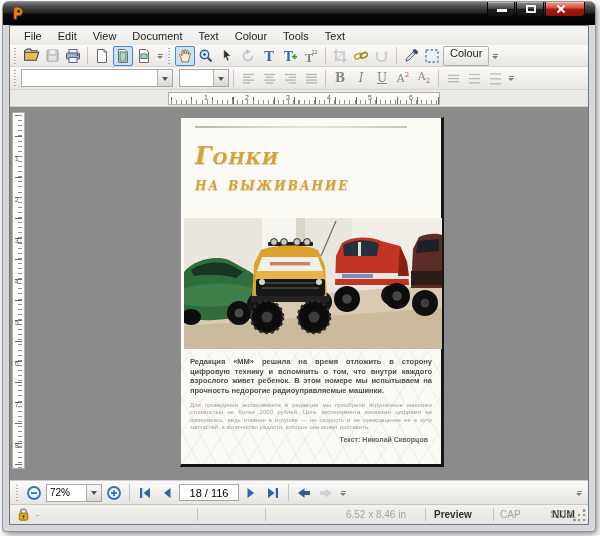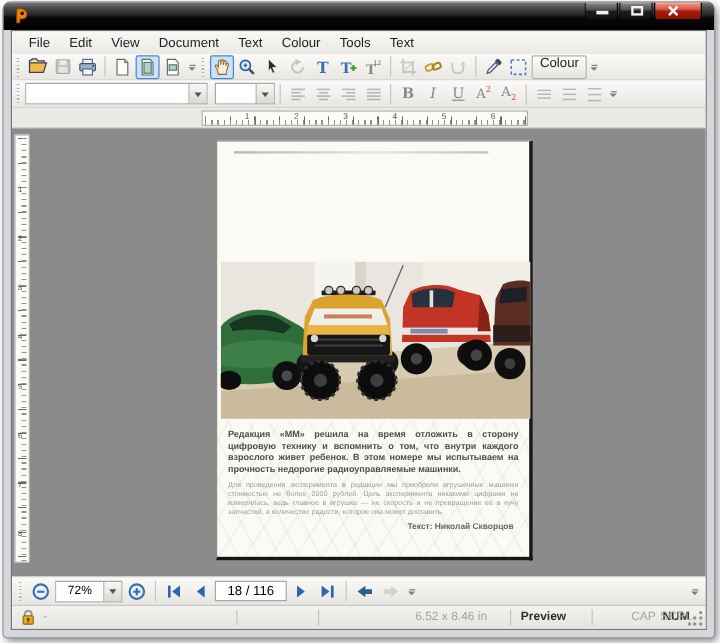--- a/index.html
+++ b/index.html
@@ -425,6 +425,7 @@
 
       <div class="page">
         <div class="faint-line"></div>
+        <div class="page-title pt1">Гонки</div>
 
         <svg class="photo" viewBox="0 0 258 131" preserveAspectRatio="none">
           <rect width="258" height="131" fill="#e9e6df"></rect>

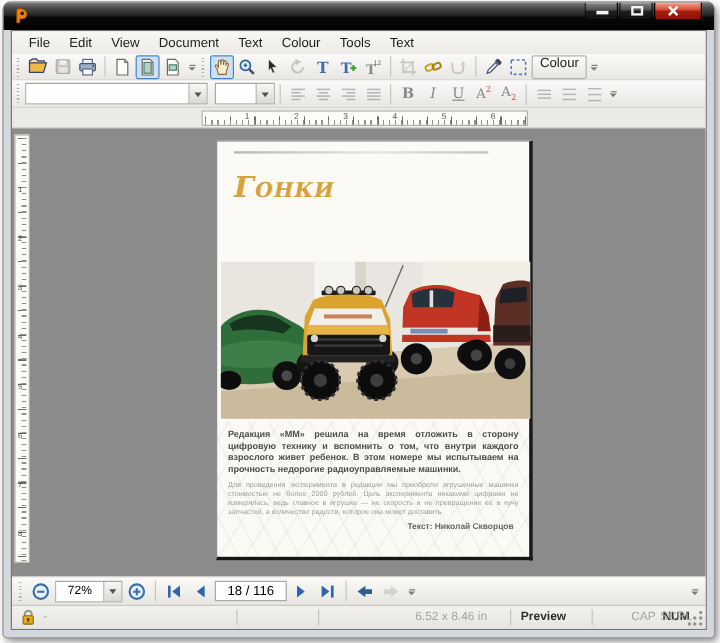--- a/index.html
+++ b/index.html
@@ -426,6 +426,7 @@
       <div class="page">
         <div class="faint-line"></div>
         <div class="page-title pt1">Гонки</div>
+        <div class="page-title pt2">на выживание</div>
 
         <svg class="photo" viewBox="0 0 258 131" preserveAspectRatio="none">
           <rect width="258" height="131" fill="#e9e6df"></rect>

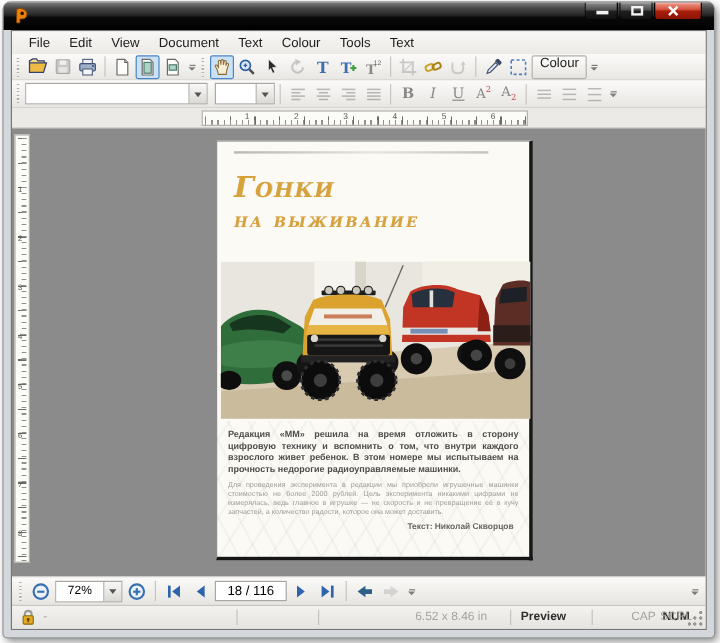--- a/index.html
+++ b/index.html
@@ -57,7 +57,7 @@
   .overflow .arr { width:0; height:0; border:3px solid transparent; border-top:3px solid #807e7a; }
   .combo { height:18px; background:#fff; border:1px solid #a9a7a3; display:flex; }
   .combo input { border:0; flex:1; font-size:10px; padding:0 3px; outline:none; min-width:0;
-                 font-family:"Liberation Sans",sans-serif;text-align:center; }
+                 font-family:"Liberation Sans",sans-serif; }
   .combo .drop { width:15px; background:linear-gradient(#f8f8f7,#dbd9d5); border-left:1px solid #b5b3af;
                  display:flex; align-items:center; justify-content:center; }
   .caret { width:0; height:0; border:3px solid transparent; border-top:4px solid #55534f; margin-top:4px; }

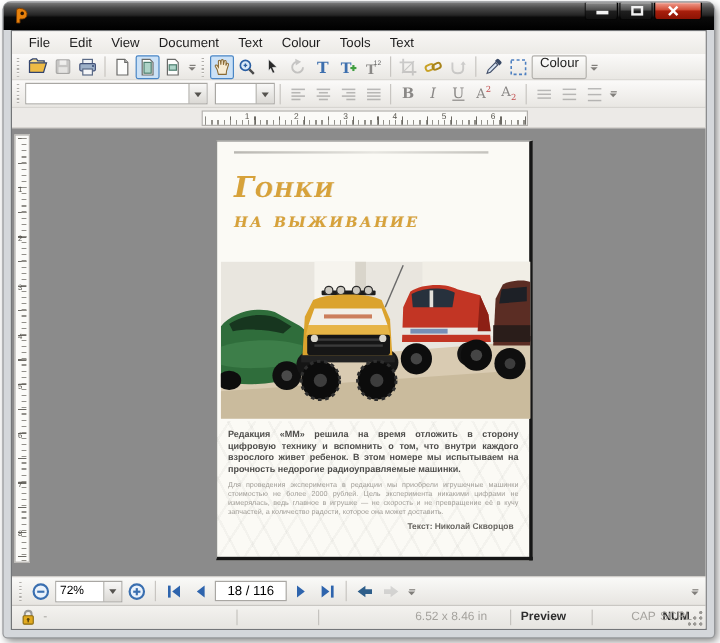--- a/index.html
+++ b/index.html
@@ -573,7 +573,7 @@
       <span class="ssep" style="left:415px"></span>
       <span class="stat strong" style="left:424px">Preview</span>
       <span class="ssep" style="left:483px"></span>
-      <span class="stat dim" style="left:516px">CAP</span>
+      <span class="stat dim" style="left:490px">CAP</span>
       <span class="stat strong" style="left:542px">NUM</span>
       <span class="stat dim" style="left:540px">SCRL</span>
       <span class="grip"></span>

